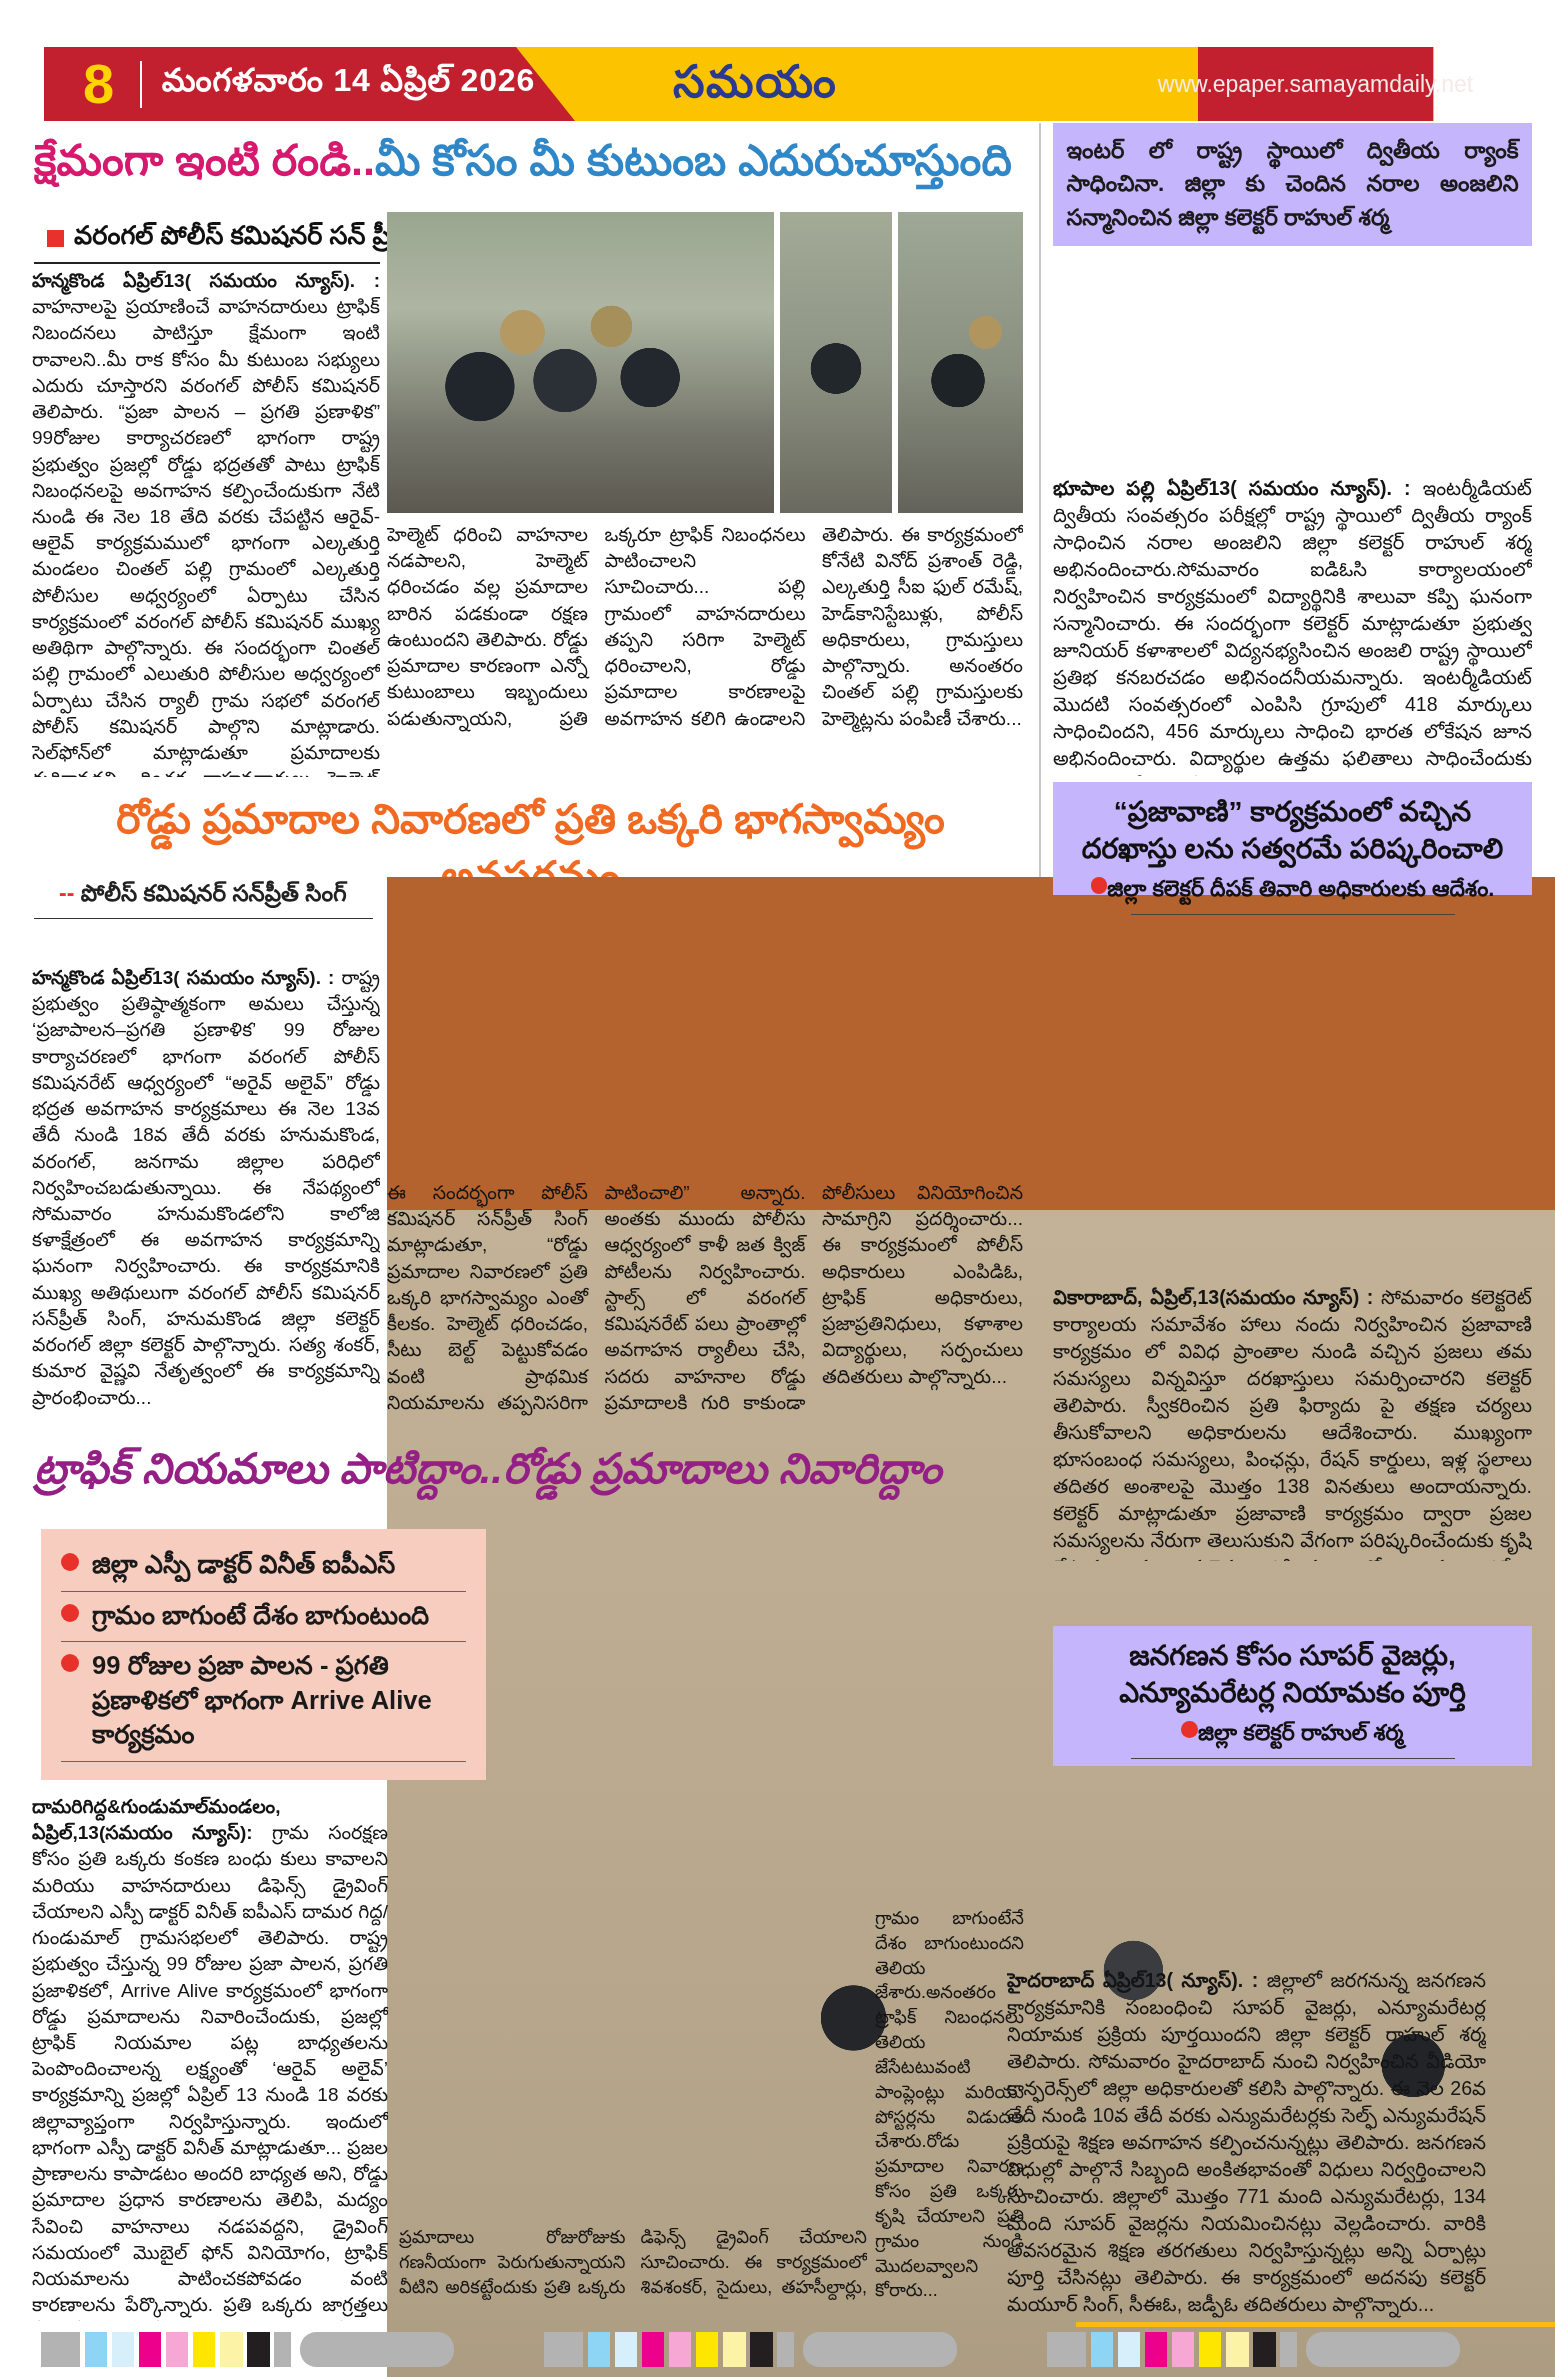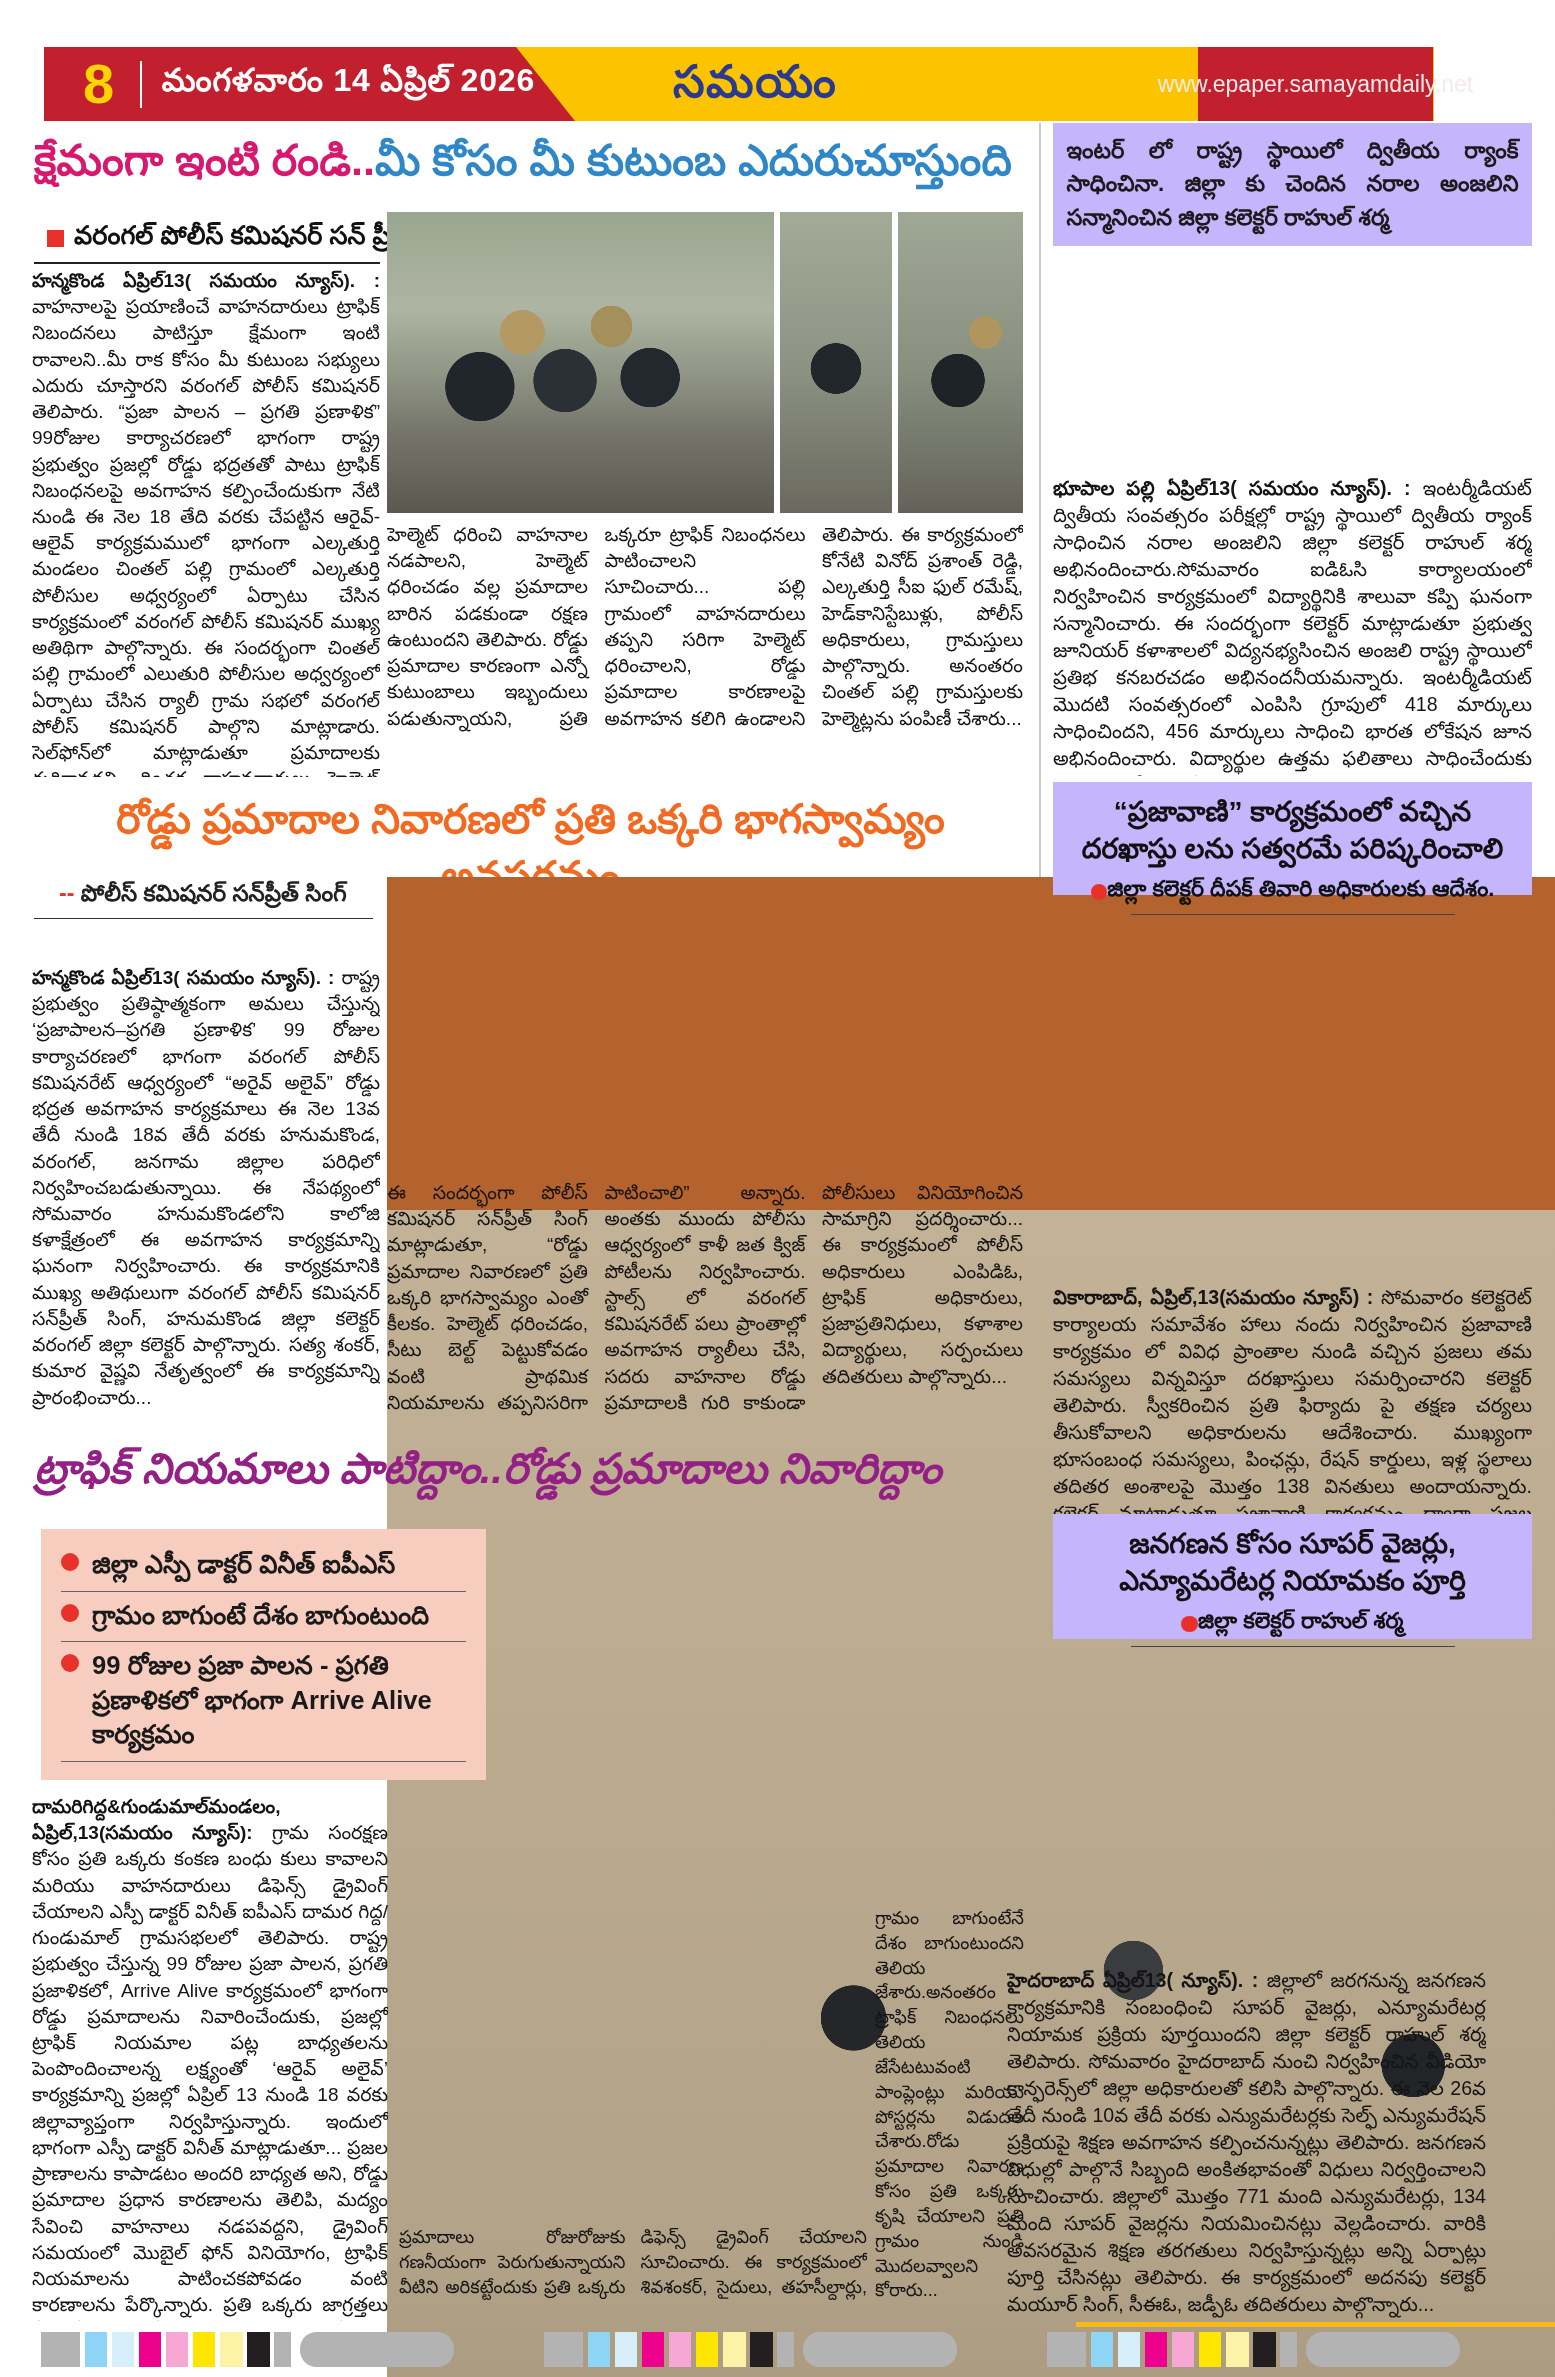--- a/index.html
+++ b/index.html
@@ -60,7 +60,7 @@
   .r1-head { top:123px; font-size:22.6px; font-weight:700; line-height:1.5; text-align:justify; }
   .r1-body { position:absolute; left:1053px; top:475px; width:479px; height:301px; font-size:19.6px; }
   .r-big-head { font-size:28px; font-weight:800; text-align:center; line-height:1.35; color:#111; }
-  .r-sub-row { display:flex; justify-content:center; align-items:center; gap:0; margin-top:7.5px; padding-bottom:7.5px; }
+  .r-sub-row { display:flex; justify-content:center; gap:0; margin-top:7.5px; padding-bottom:7.5px; }
   .r-sub-row .dot-bullet { margin-top:1.5px; width:16.6px; height:16.6px; min-width:16.6px; }
   .r-sub-text { font-size:22px; font-weight:800; color:#111; }
   .r-sub-underline { width:324px; border-top:1.5px solid #444; margin:0 auto; }

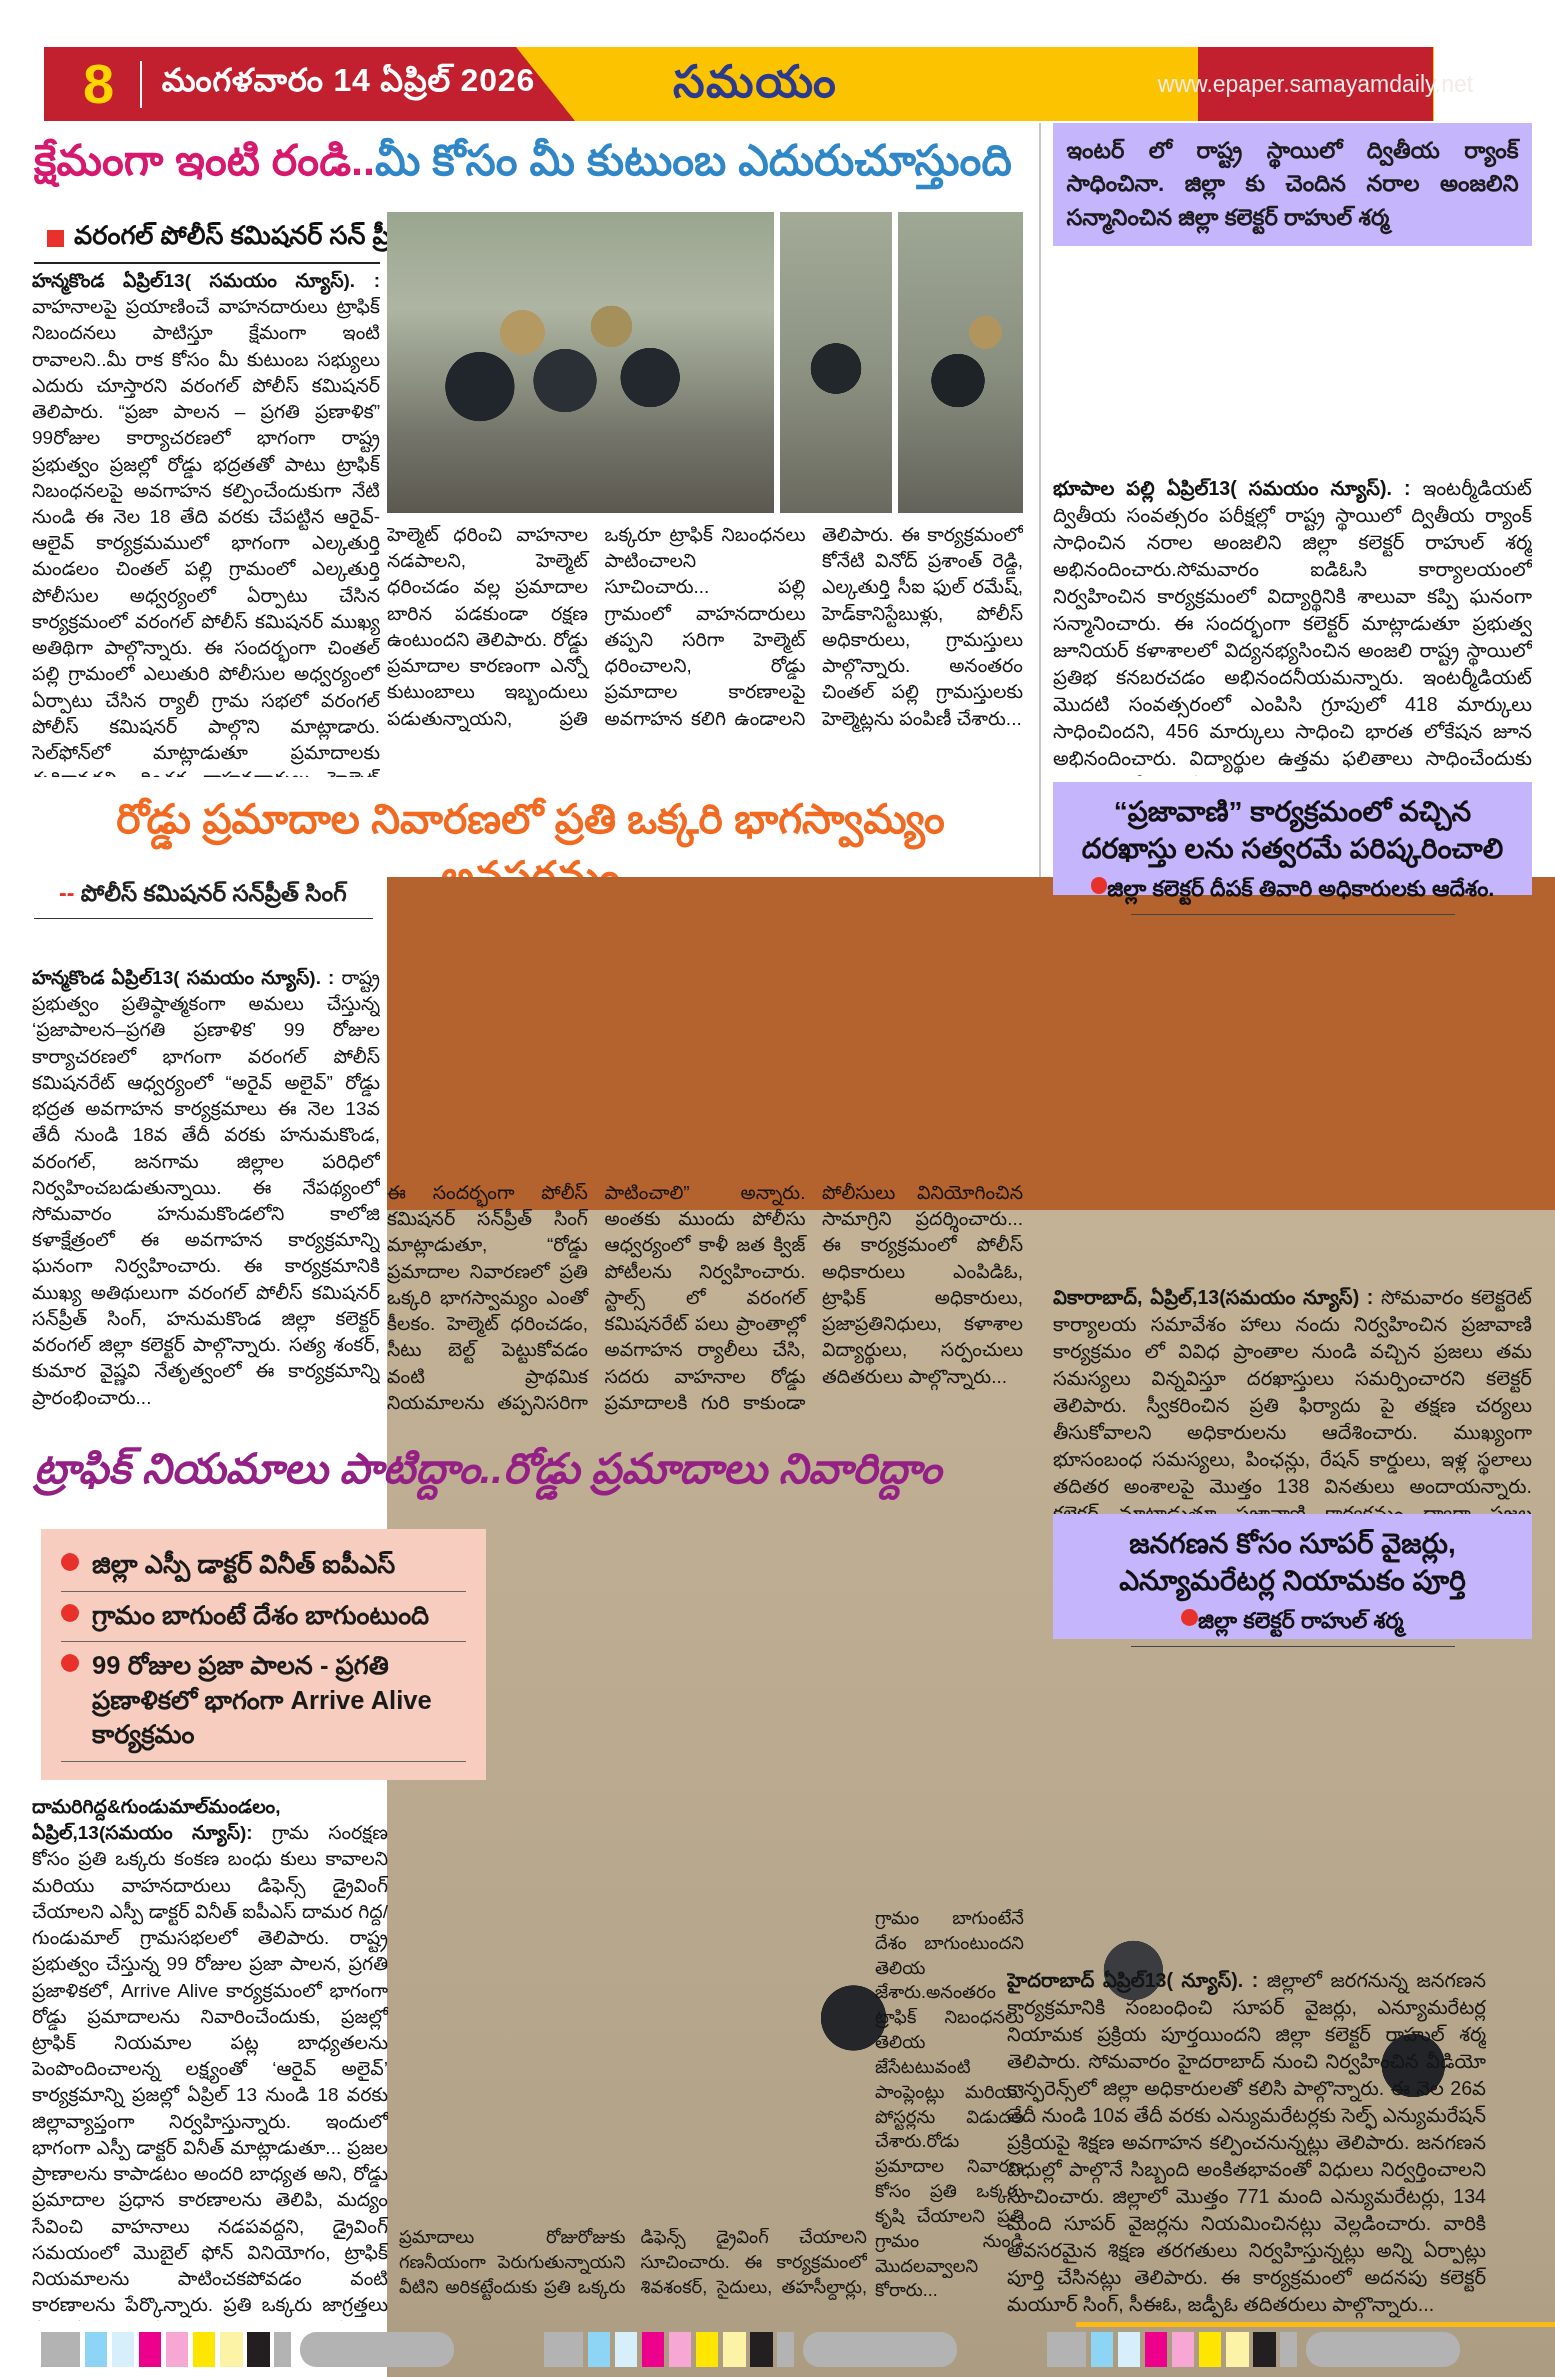--- a/index.html
+++ b/index.html
@@ -66,7 +66,7 @@
   .r-sub-underline { width:324px; border-top:1.5px solid #444; margin:0 auto; }
   .r2-head { top:782px; height:113px; }
   .r2-body { position:absolute; left:1053px; top:1284px; width:479px; height:277px; font-size:19.6px; }
-  .r3-head { top:1514px; height:125px; }
+  .r3-head { top:1626px; height:140px; }
   .r3-body { position:absolute; left:1007px; top:1967px; width:479px; height:354px; font-size:19.6px; }
 
   

